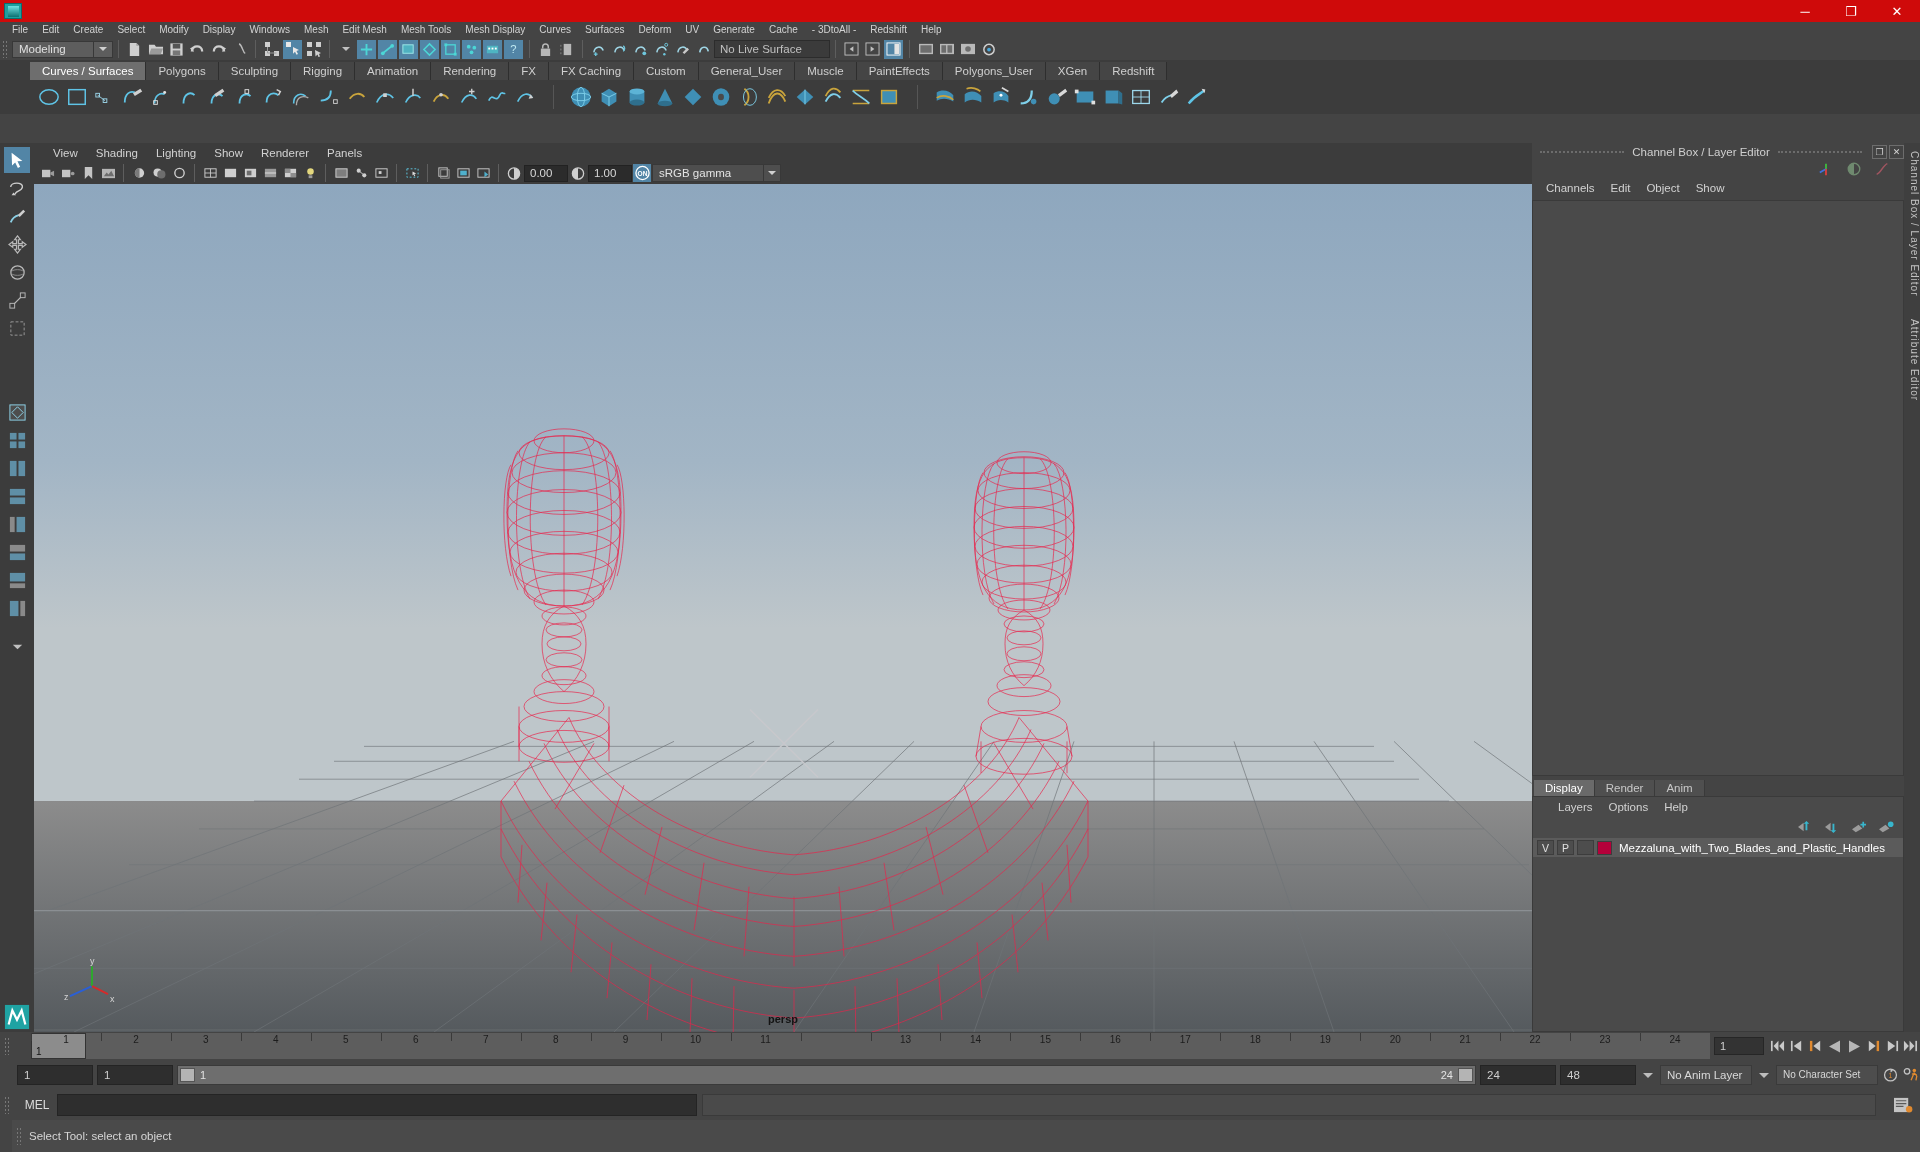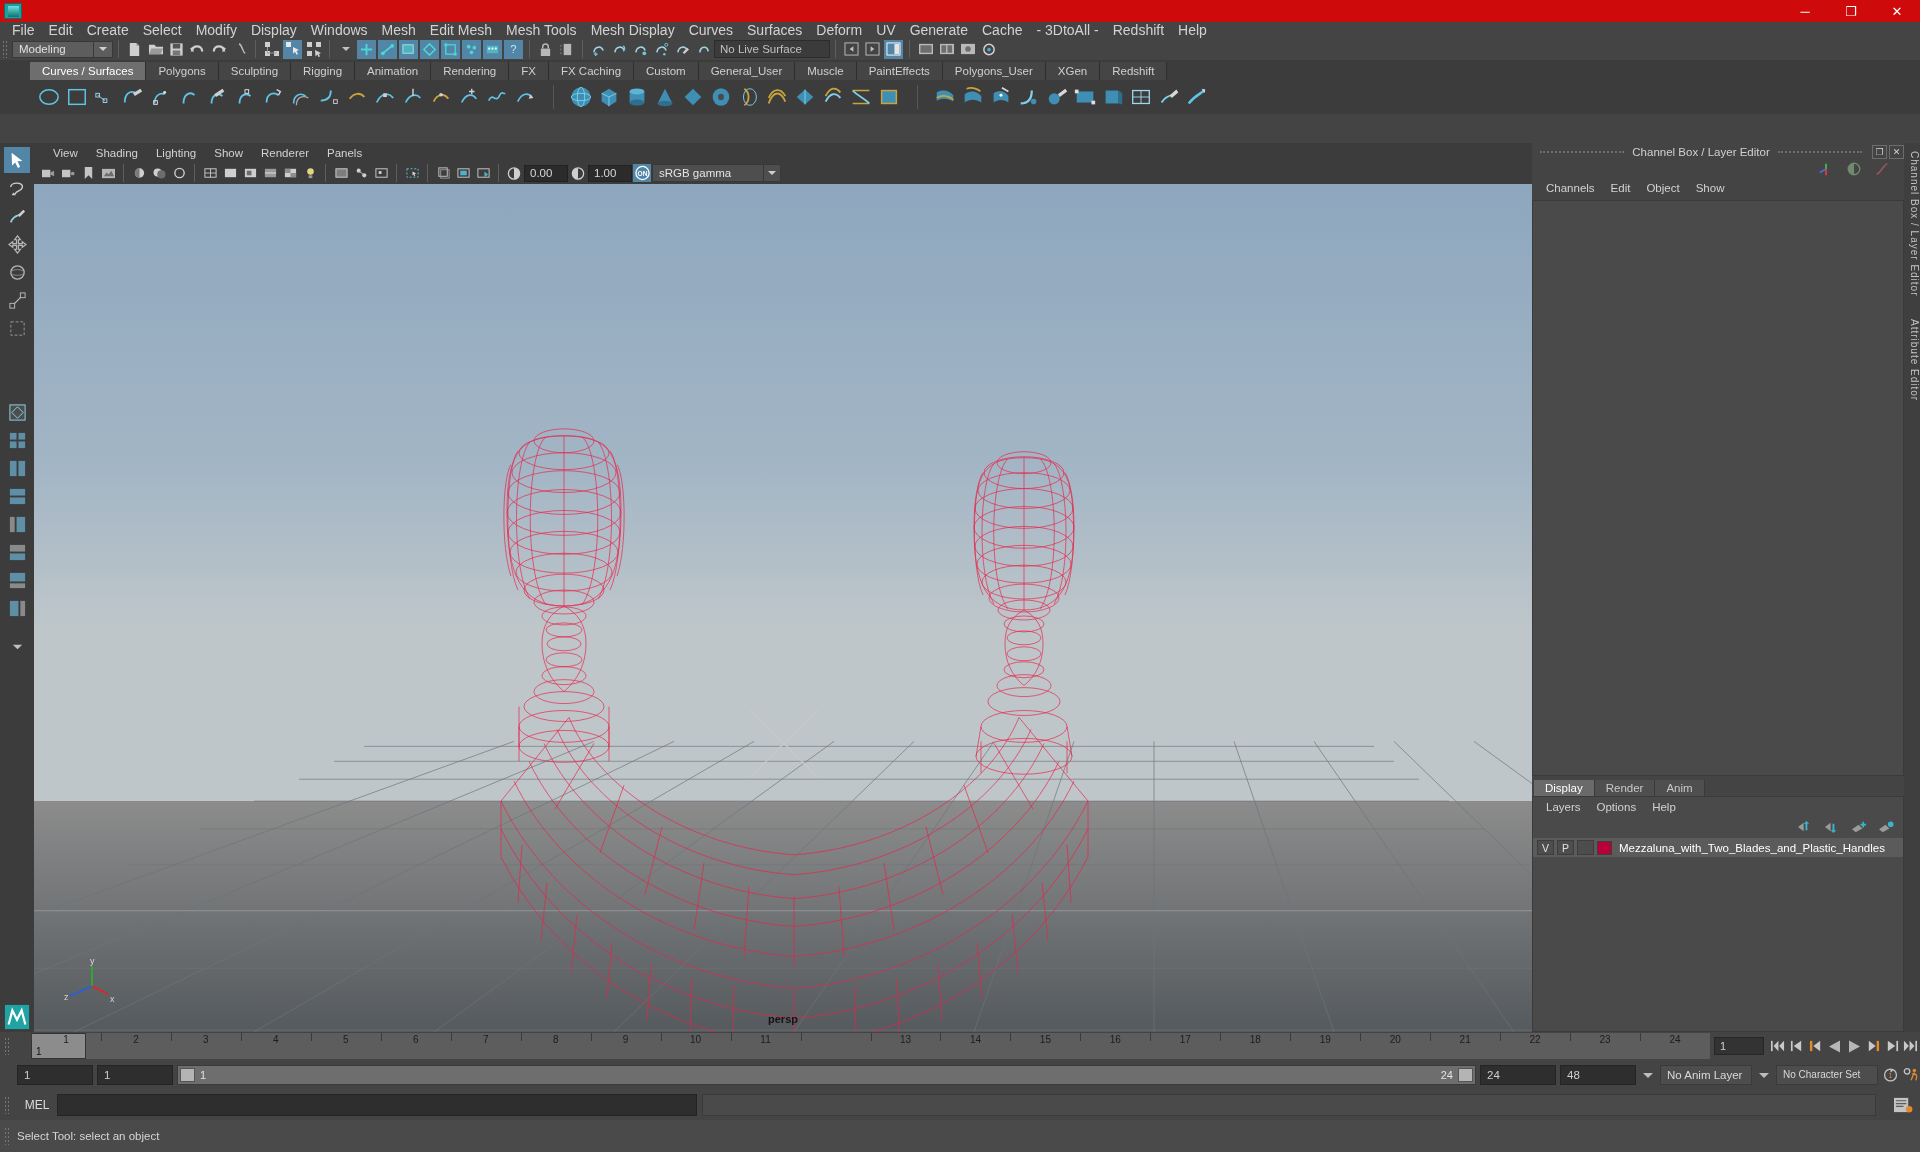--- a/index.html
+++ b/index.html
@@ -19,7 +19,7 @@
   .tb-btn{width:46px;height:22px;display:flex;align-items:center;justify-content:center;color:#fff;font-size:13px;}
   
   .menubar{height:16px;background:#444444;display:flex;align-items:center;padding-left:5px;}
-  .menubar .mi{font-size:14px;color:#d2d2d2;padding:0 7px;line-height:16px;white-space:nowrap;}
+  .menubar .mi{font-size:10px;color:#d2d2d2;padding:0 7px;line-height:16px;white-space:nowrap;}
   
   .statusline{height:22px;background:#444444;display:flex;align-items:center;padding-left:2px;gap:0px;}
   .grip{width:7px;height:18px;background:

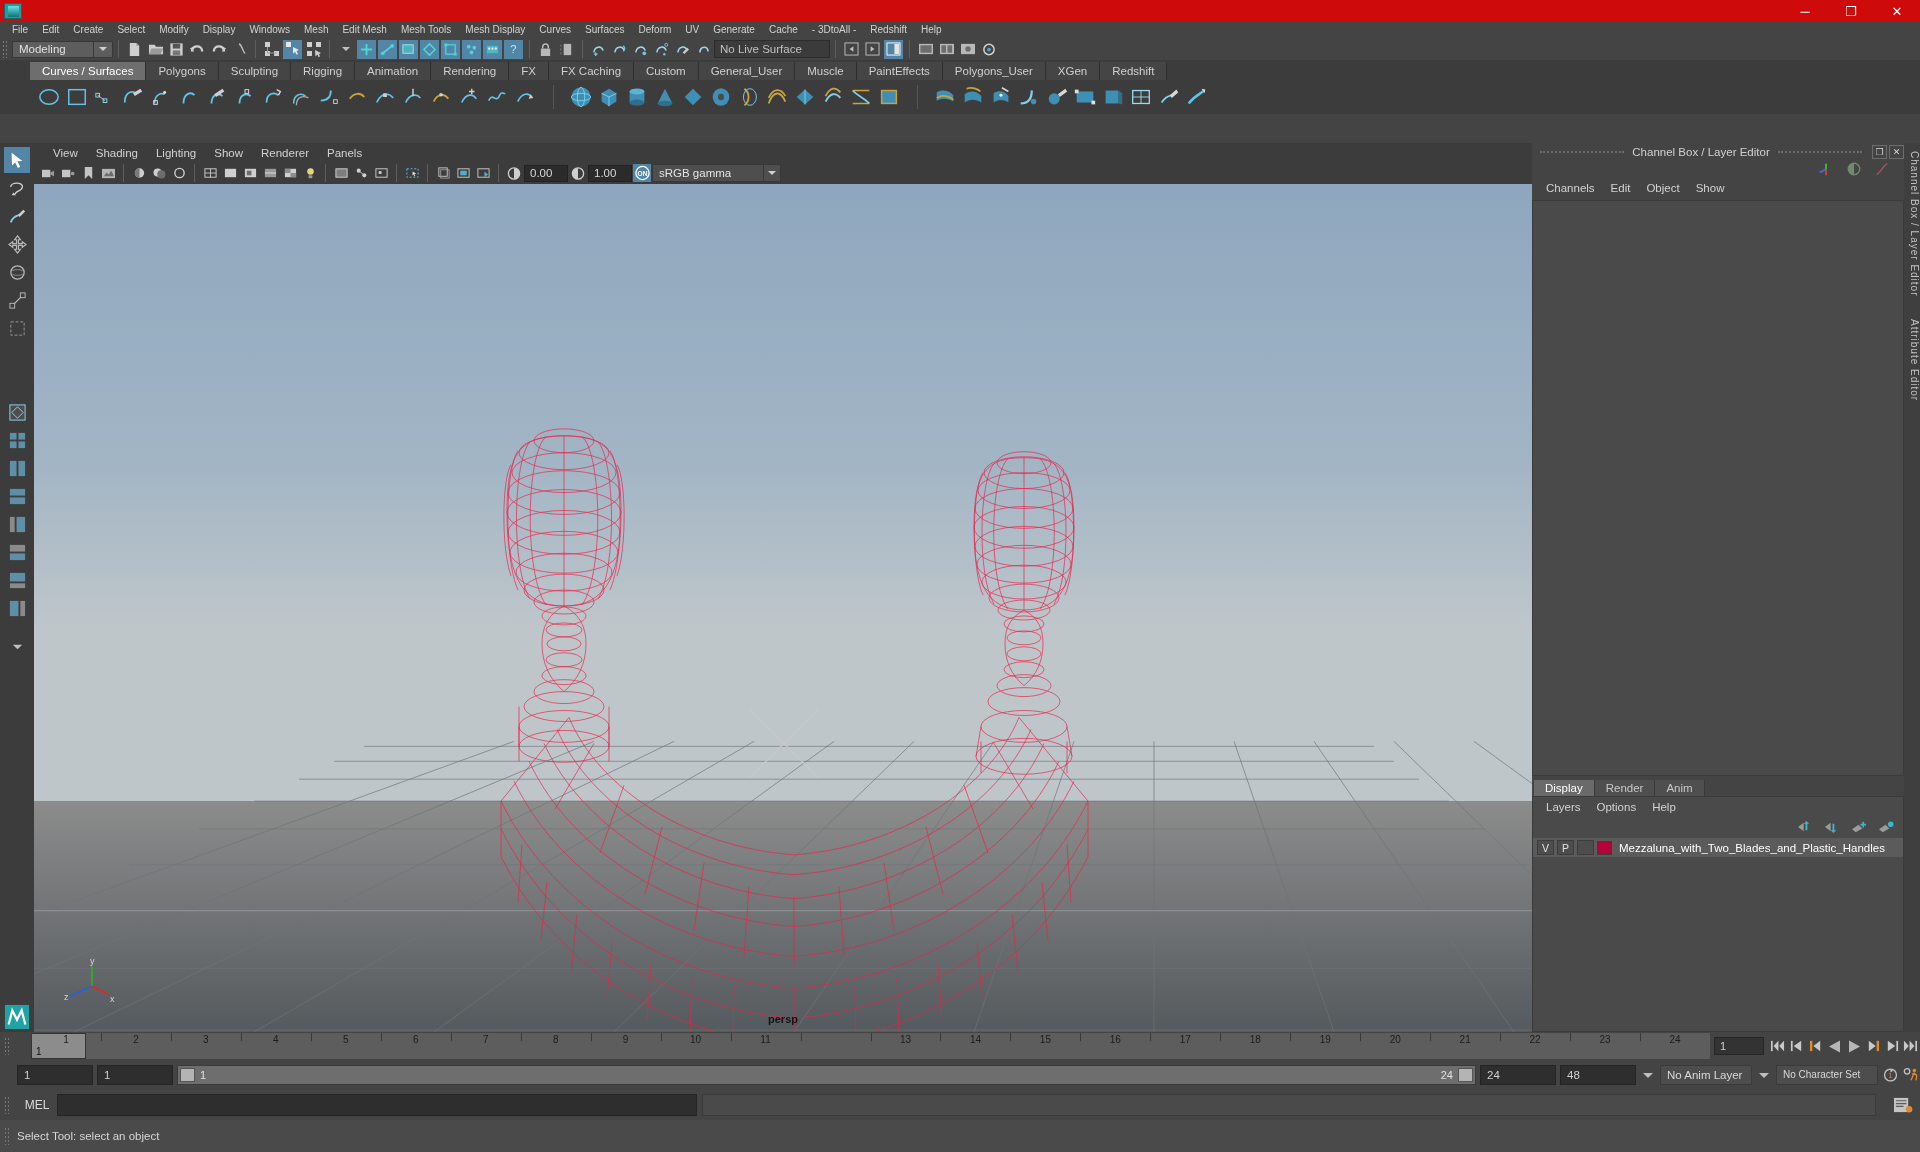--- a/index.html
+++ b/index.html
@@ -81,7 +81,7 @@
      border-right:1px solid #3a3a3a;}
   .ltab.active{background:#6a6a6a;color:#fff;}
   .layerbody{height:236px;background:#4a4a4a;border:1px solid #3a3a3a;}
-  .layermenu{height:19px;display:flex;align-items:center;padding-left:5px;}
+  .layermenu{height:19px;display:flex;align-items:center;padding-left:17px;}
   .layermenu .mi{font-size:11.5px;color:#d2d2d2;padding:0 8px;}
   .layerbtns{height:22px;display:flex;align-items:center;justify-content:flex-end;padding-right:8px;gap:10px;}
   .layerrow{height:19px;background:#5b5b5b;display:flex;align-items:center;padding-left:4px;gap:3px;}

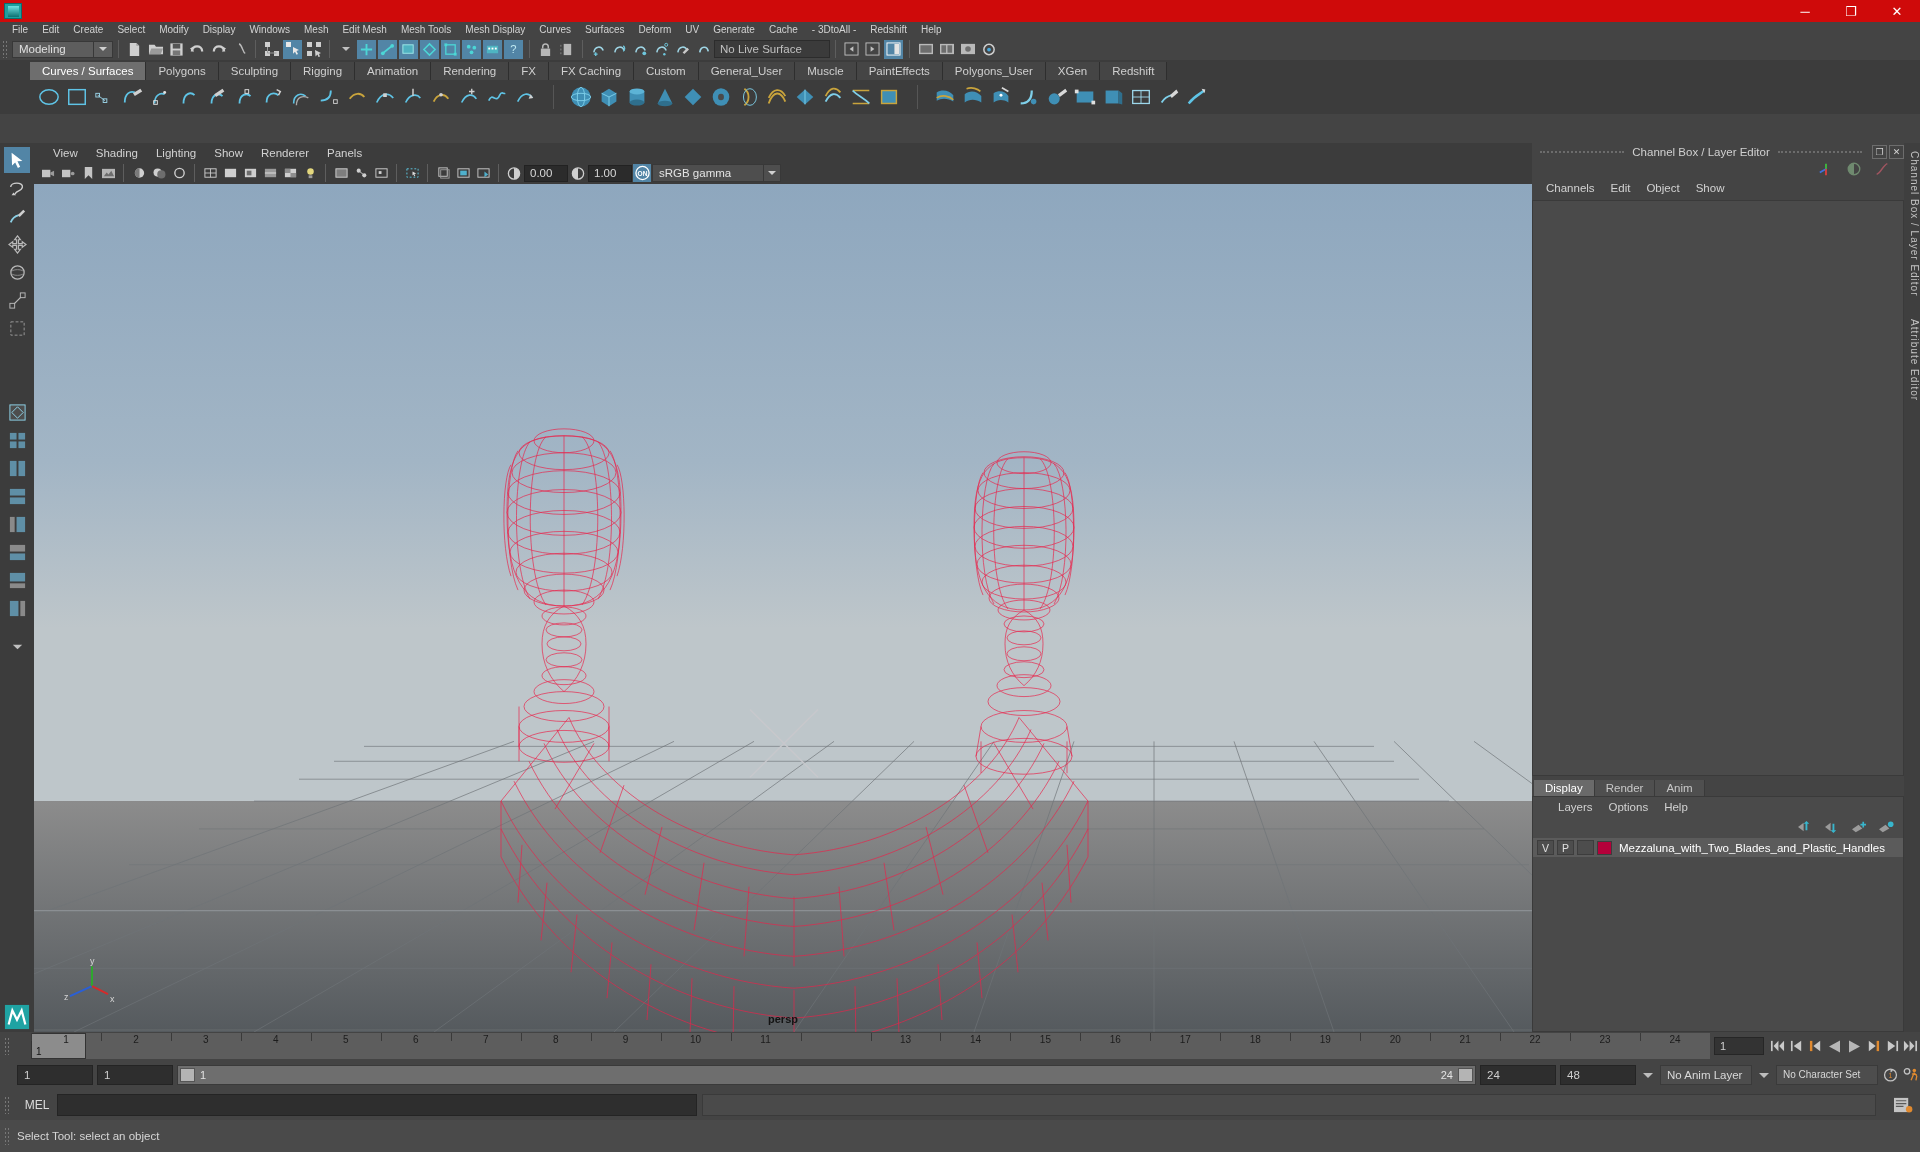--- a/index.html
+++ b/index.html
@@ -122,7 +122,7 @@
   .cmdresult{flex:1;height:22px;background:#4a4a4a;border:1px solid #3a3a3a;margin-left:5px;margin-right:44px;}
   .cmdbtn{position:absolute;right:6px;width:22px;height:22px;display:flex;align-items:center;justify-content:center;}
   
-  .helpbar{position:absolute;left:0;right:0;bottom:0;height:32px;background:#4a4a4a;display:flex;align-items:center;padding-left:17px;}
+  .helpbar{position:absolute;left:12px;right:0;bottom:0;height:32px;background:#4a4a4a;display:flex;align-items:center;padding-left:17px;}
   .helptext{font-size:11.5px;color:#d6d6d6;}
 </style>
 </head>

